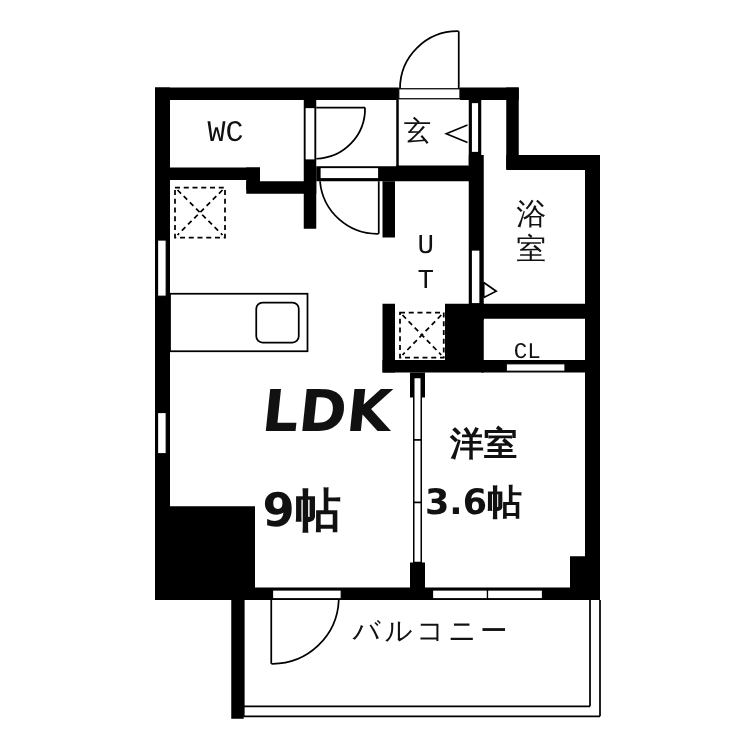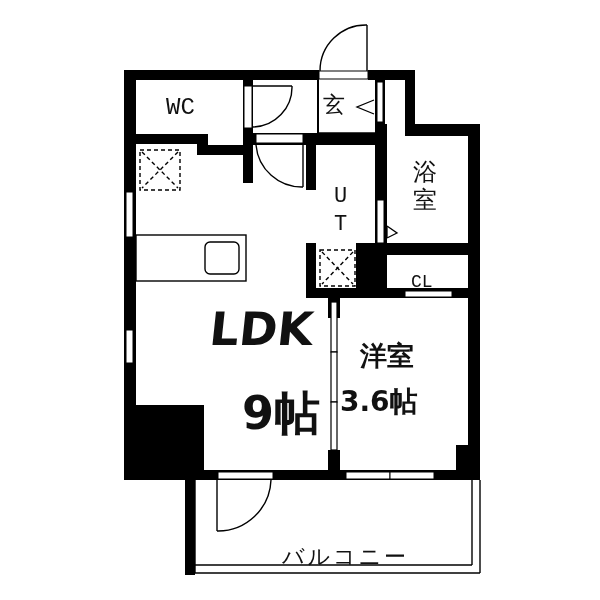--- a/index.html
+++ b/index.html
@@ -160,7 +160,7 @@
 
 <div class="lbl bold" style="left:210px; top:306px; font-size:46px; transform:skewX(-6deg);">LDK</div>
 
-<div class="lbl bold" style="left:210px; top:390px; font-size:46px;margin-left:32px;">9帖</div>
+<div class="lbl bold" style="left:210px; top:390px; font-size:37px;">9帖</div>
 
 <div class="lbl bold" style="left:360px; top:342px; font-size:27px;">洋室</div>
 

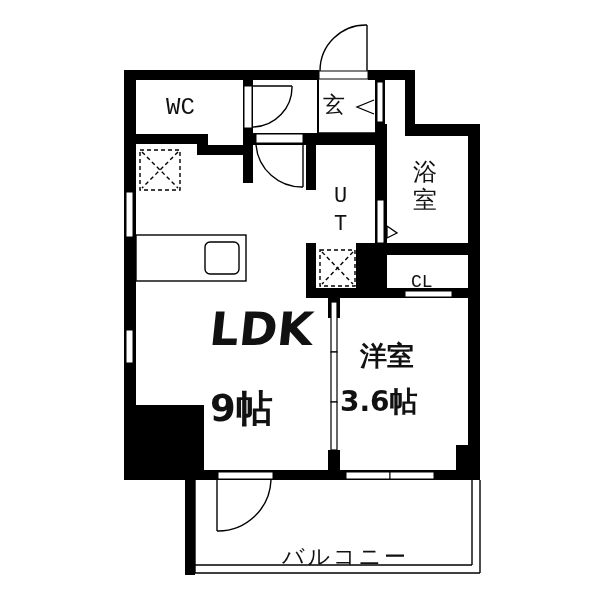--- a/index.html
+++ b/index.html
@@ -166,6 +166,6 @@
 
 <div class="lbl bold" style="left:340px; top:388px; font-size:28px;">3.6帖</div>
 
-<div class="lbl thin" style="left:282px; top:548px; font-size:22px; letter-spacing:3px;">バルコニー</div>
+<div class="lbl thin" style="left:282px; top:496px; font-size:22px; letter-spacing:3px;">バルコニー</div>
 
 </body></html>

